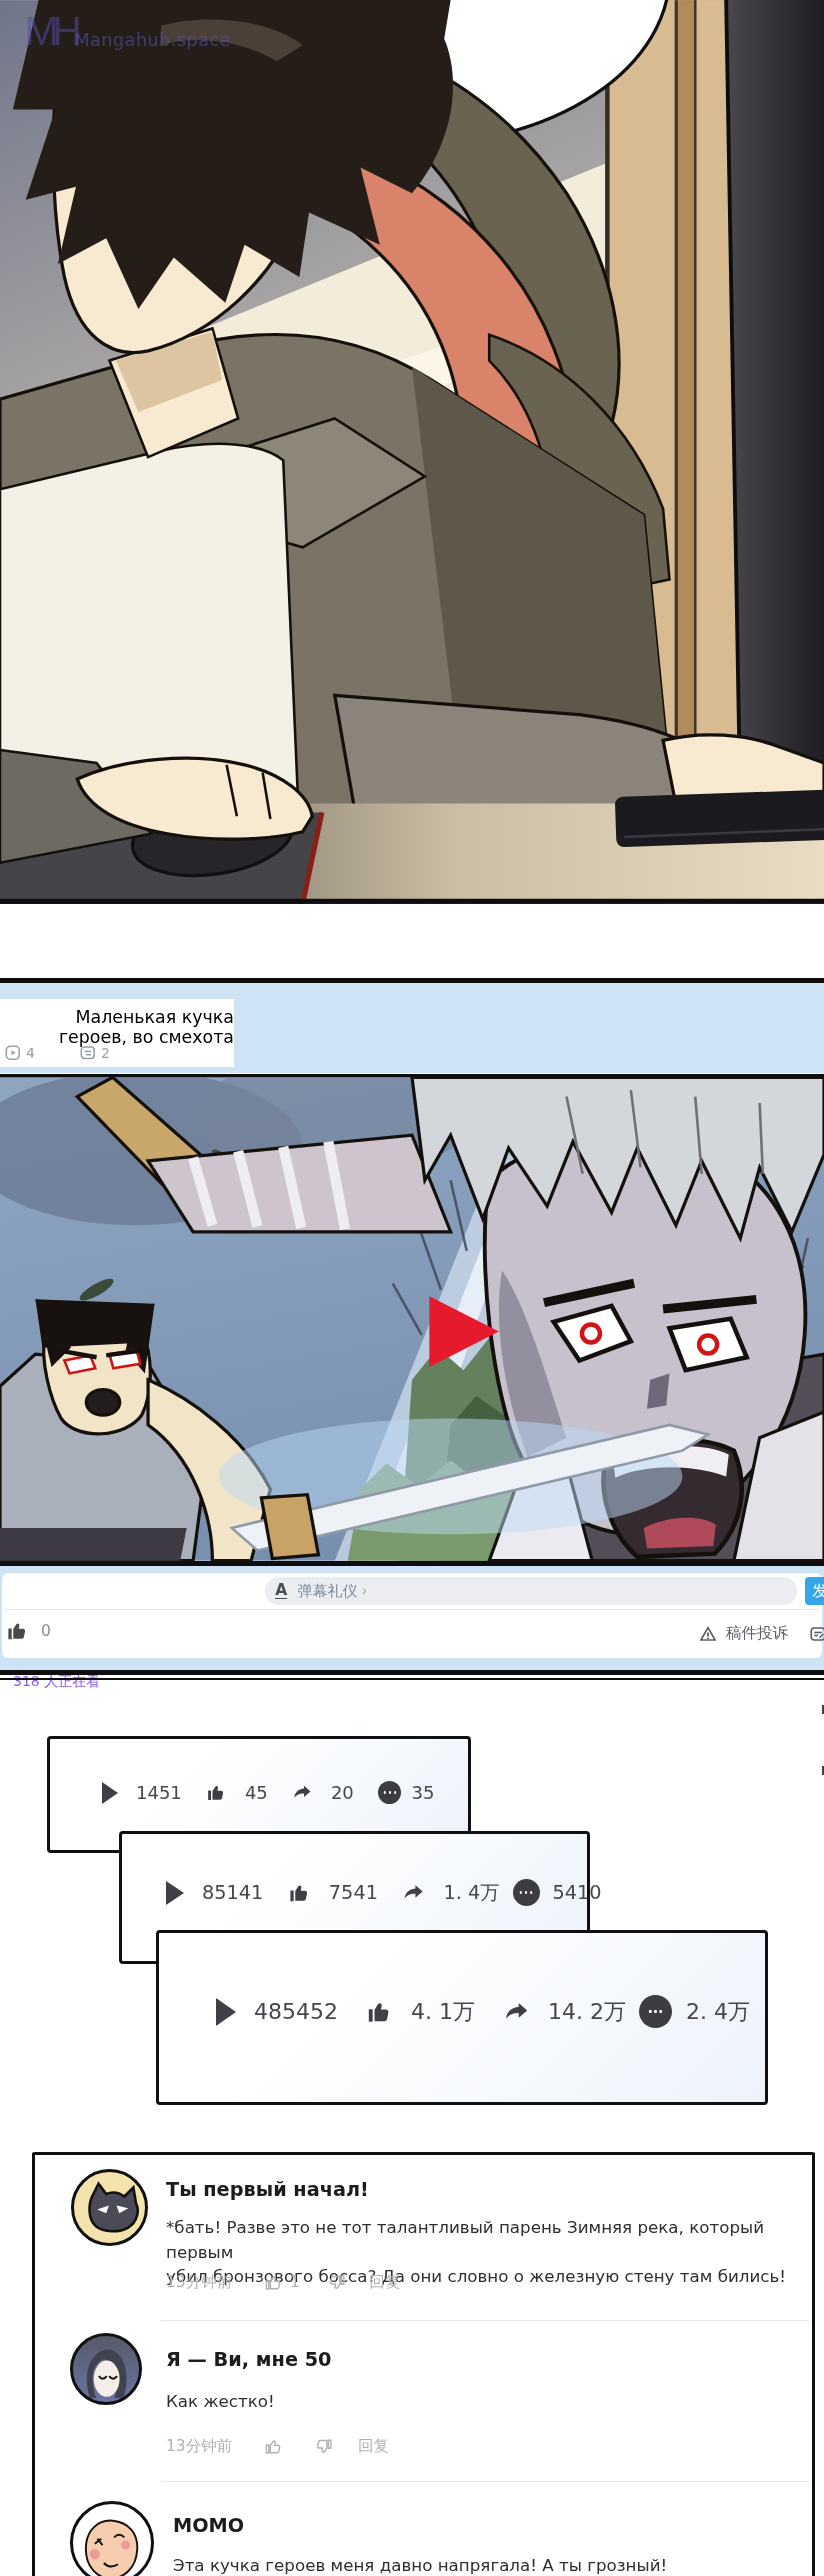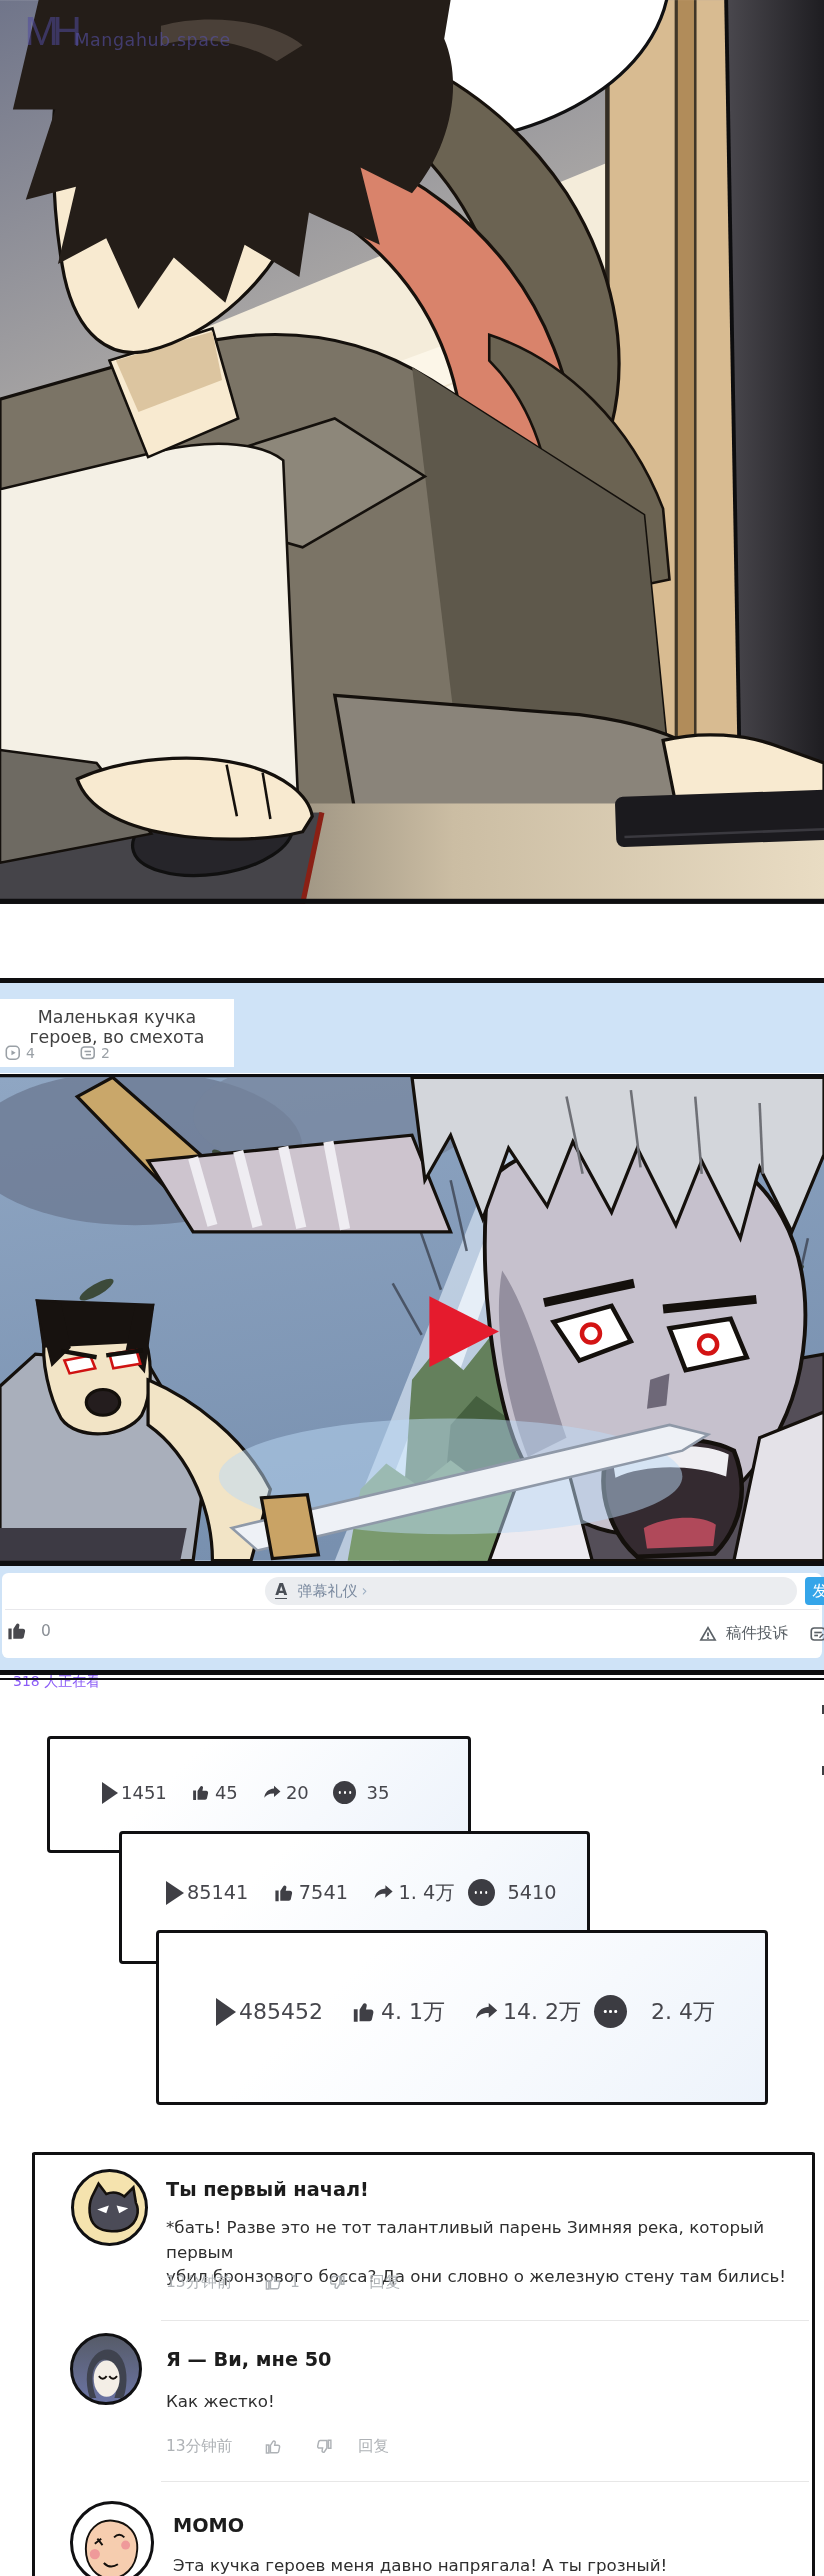--- a/index.html
+++ b/index.html
@@ -11,7 +11,7 @@
   svg{display:block}
   
   .ocard{position:absolute;left:0;top:999px;width:234px;height:68px;background:#fff}
-  .ocard .l1,.ocard .l2{font-size:17.4px;color:#404040;text-align:center;line-height:20px}
+  .ocard .l1,.ocard .l2{font-size:17.4px;color:#000000;text-align:right;line-height:20px}
   .ocard .l1{margin-top:7.7px}
   .cstats{position:absolute;left:5.2px;top:46px;display:flex;align-items:center;gap:6.4px;color:#9aa0a6;font-size:14px}
   .cstats .grp{display:flex;align-items:center;gap:5.2px}

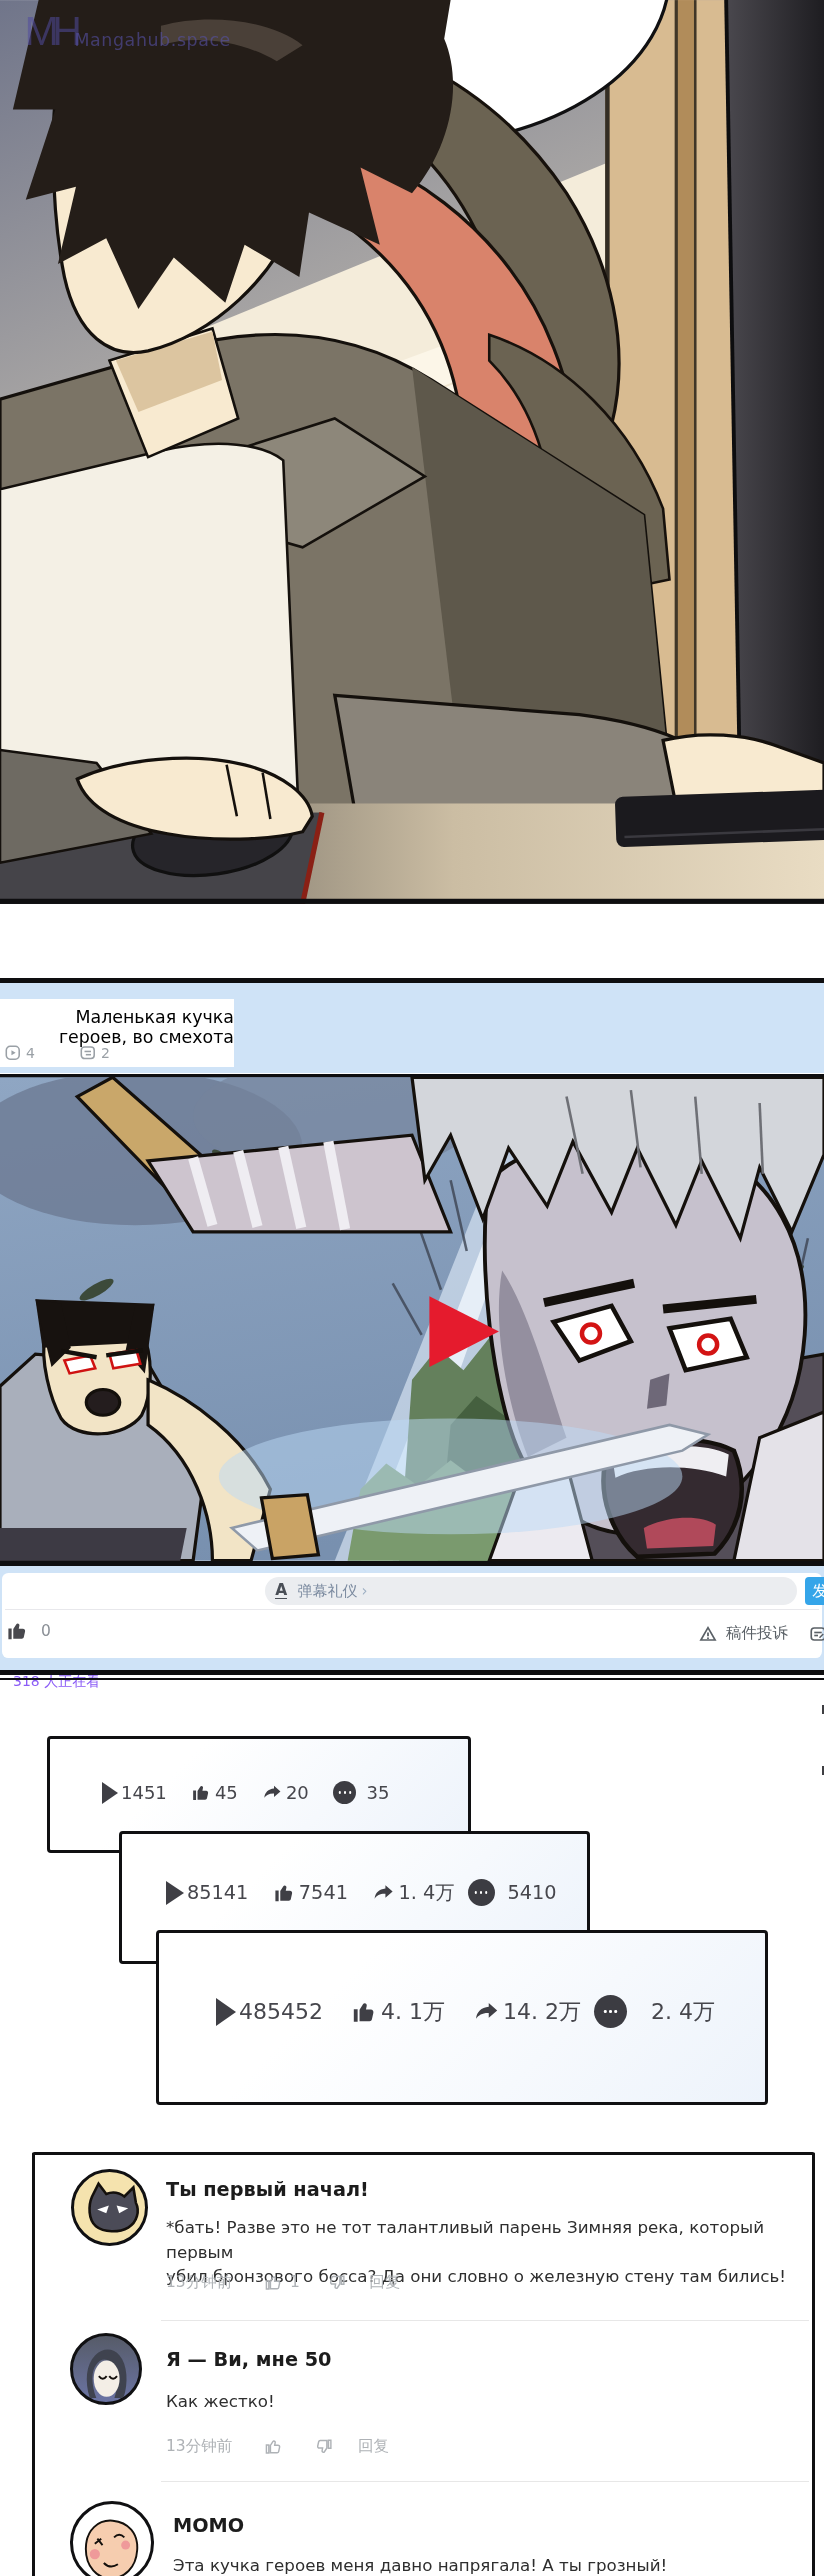--- a/index.html
+++ b/index.html
@@ -34,7 +34,7 @@
   
   .scard{position:absolute;background:linear-gradient(135deg,#ffffff 30%,#edf3fb);border:3.2px solid #101012;border-radius:3.9px;box-sizing:border-box}
   .srow{position:absolute;display:flex;align-items:center;color:#46464c}
-  .srow .num{margin-left:3px}
+  .srow .num{margin-left:18px}
   .srow .gap{width:24.5px}
   .dotcircle{border-radius:50%;background:#3c3c42;position:relative}
   .dotcircle i{position:absolute;top:50%;left:50%;width:2.6px;height:2.6px;margin:-1.3px 0 0 -1.3px;border-radius:50%;

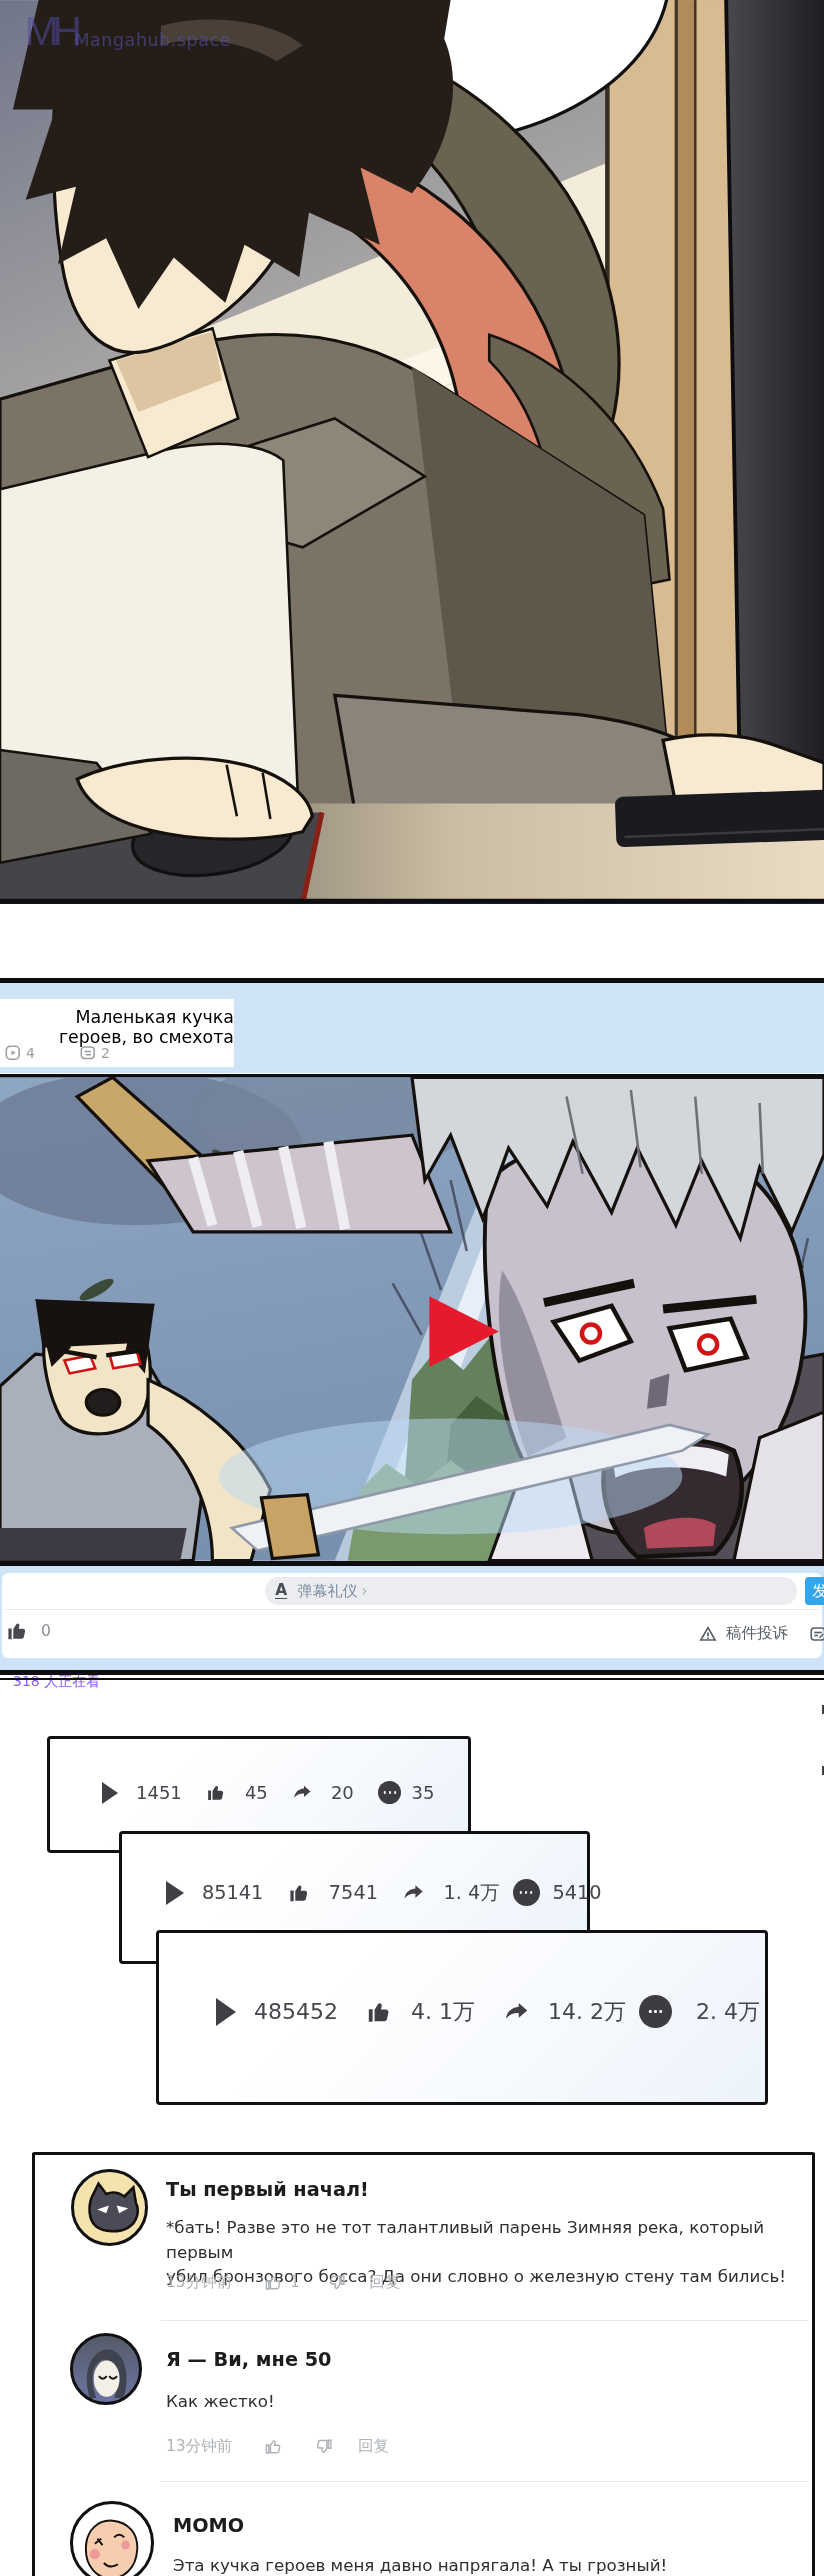--- a/index.html
+++ b/index.html
@@ -382,7 +382,7 @@
   <span class="dotcircle" style="width:33px;height:33px">
       <i></i>
     </span>
-  <span class="num" style="margin-left:24px">2. 4万</span>
+  <span class="num" style="margin-left:14px">2. 4万</span>
 </div>
 
 <div class="cbox"></div>

